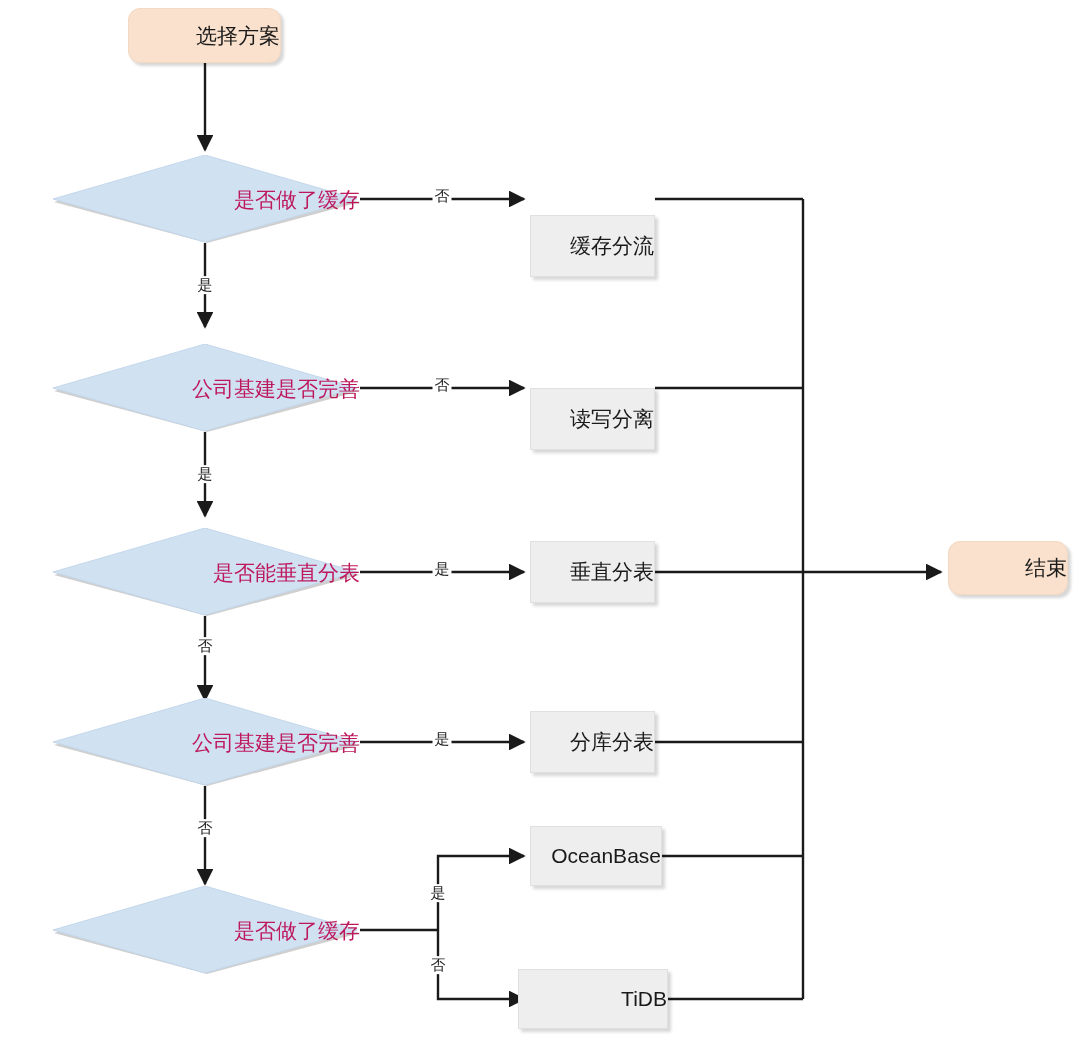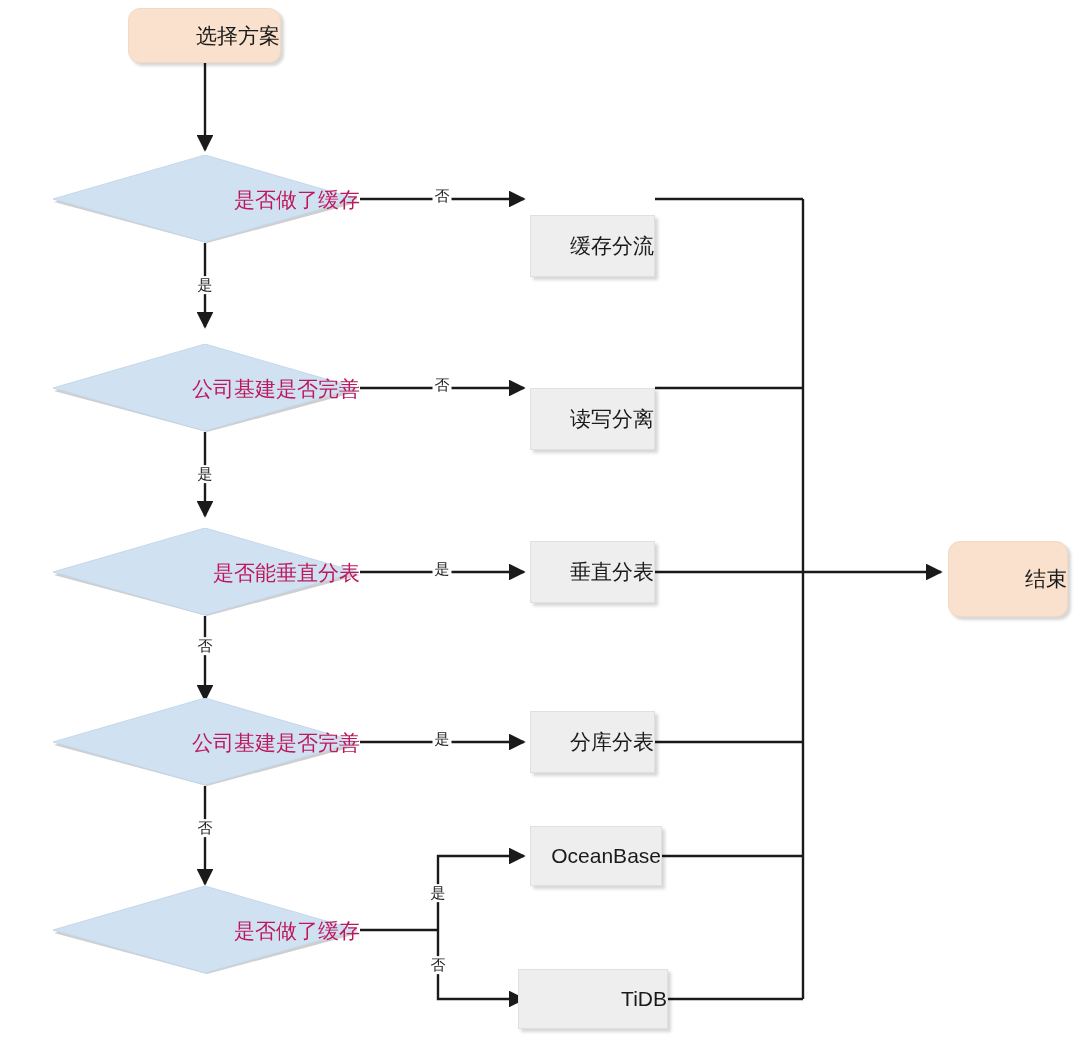--- a/index.html
+++ b/index.html
@@ -212,7 +212,7 @@
     <span>OceanBase</span>
   </div>
 
-  <div class="node terminator" style="left:948px; top:541px; width:120px; height:76px;">
+  <div class="node terminator" style="left:948px; top:541px; width:120px; height:54px;">
     <span>结束</span>
   </div>
 

